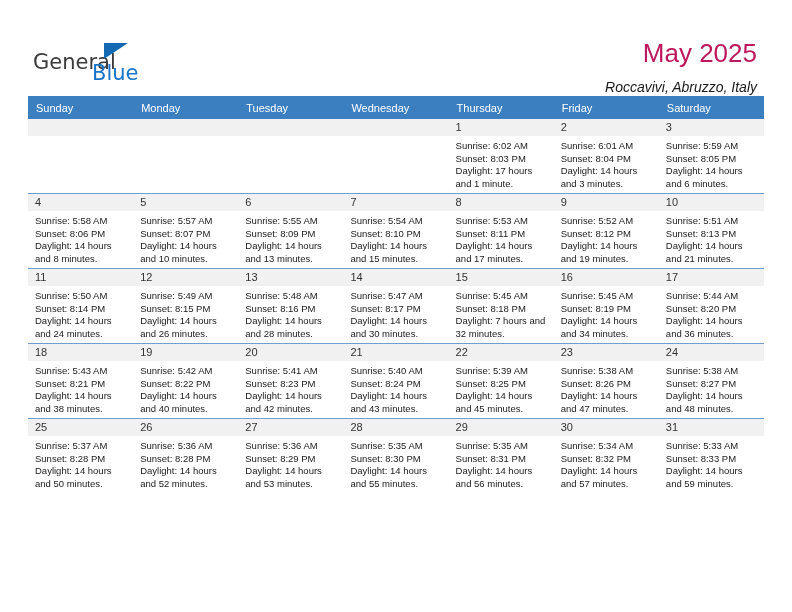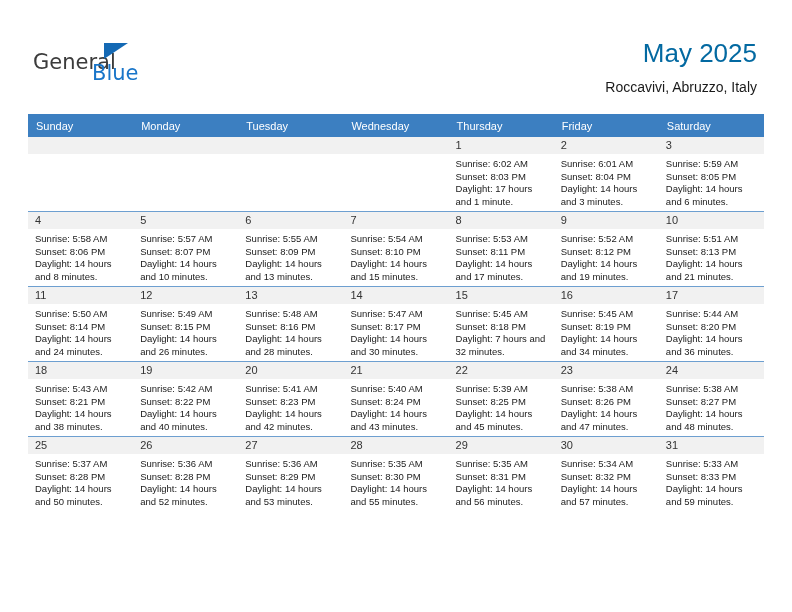--- a/index.html
+++ b/index.html
@@ -69,7 +69,7 @@
     right: 35px;
     top: 38px;
     font-size: 26px;
-    color: #0369a1;
+    color: #be185d;
     text-align: right;
     white-space: nowrap;
   }

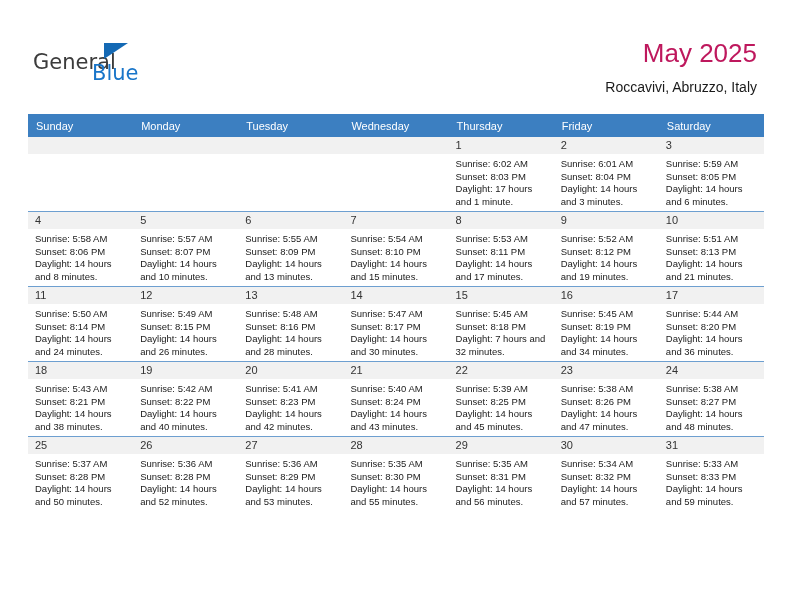--- a/index.html
+++ b/index.html
@@ -81,6 +81,7 @@
     color: #1a1a1a;
     text-align: left;
     white-space: nowrap;
+    font-style: italic;
   }
 
   

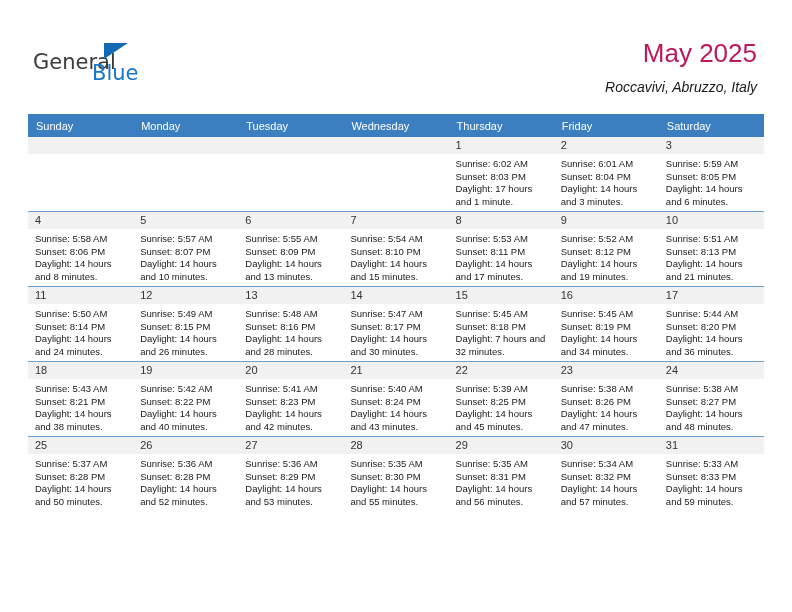--- a/index.html
+++ b/index.html
@@ -88,7 +88,7 @@
   .cal {
     position: absolute;
     left: 28px;
-    top: 114px;
+    top: 96px;
     width: 736px;
     border-collapse: collapse;
     table-layout: fixed;

